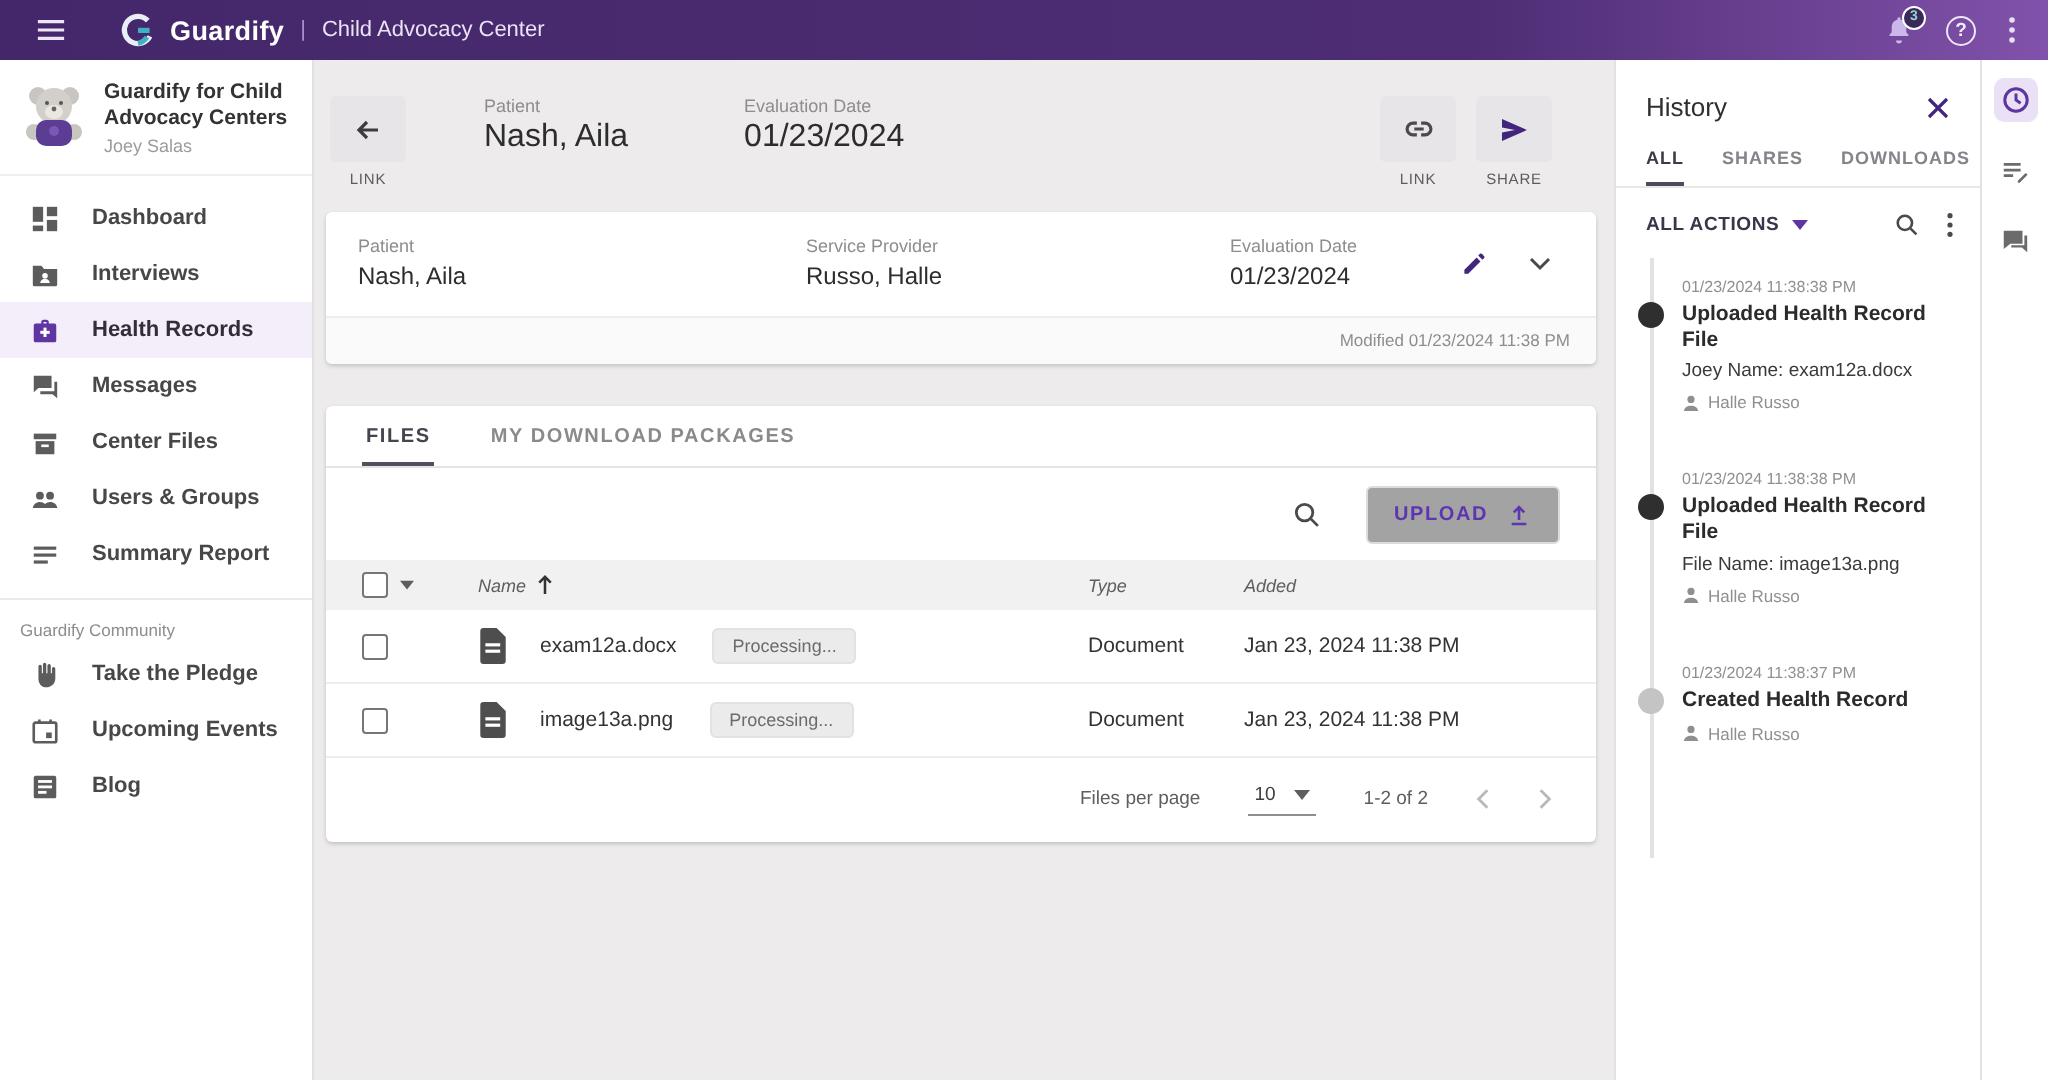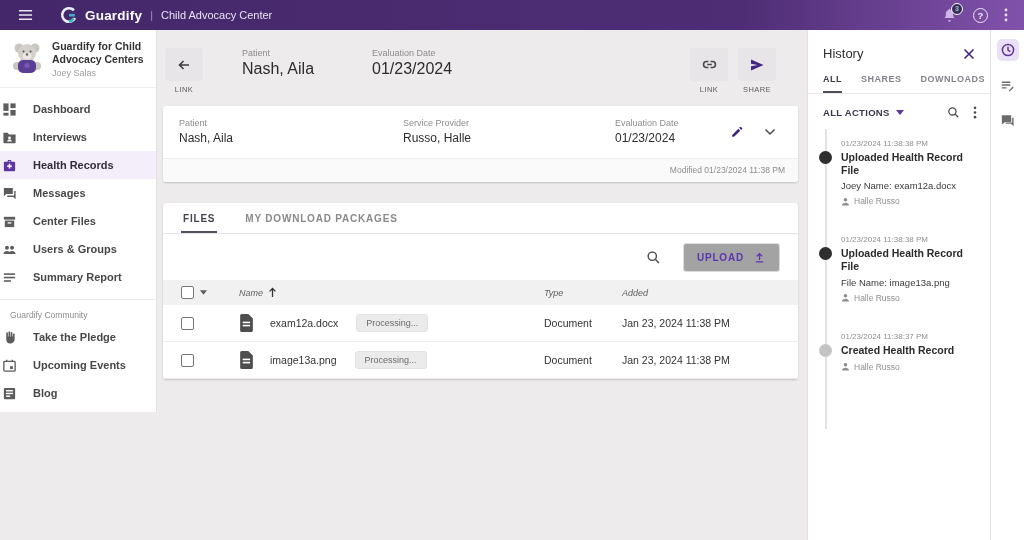--- a/index.html
+++ b/index.html
@@ -27,7 +27,7 @@
   .kebab { color:#e7e0f2; cursor:pointer; }
 
   
-  .sidebar { position:absolute; top:30px; left:0; width:157px; height:382px; background:#fff;
+  .sidebar { position:absolute; top:30px; left:0; width:157px; height:510px; background:#fff;
     border-right:1px solid #e2e0e2; }
   .account { display:flex; gap:8px; padding:10px 8px 9px 10px; border-bottom:1px solid #efeef0; }
   .acct-text { display:flex; flex-direction:column; }

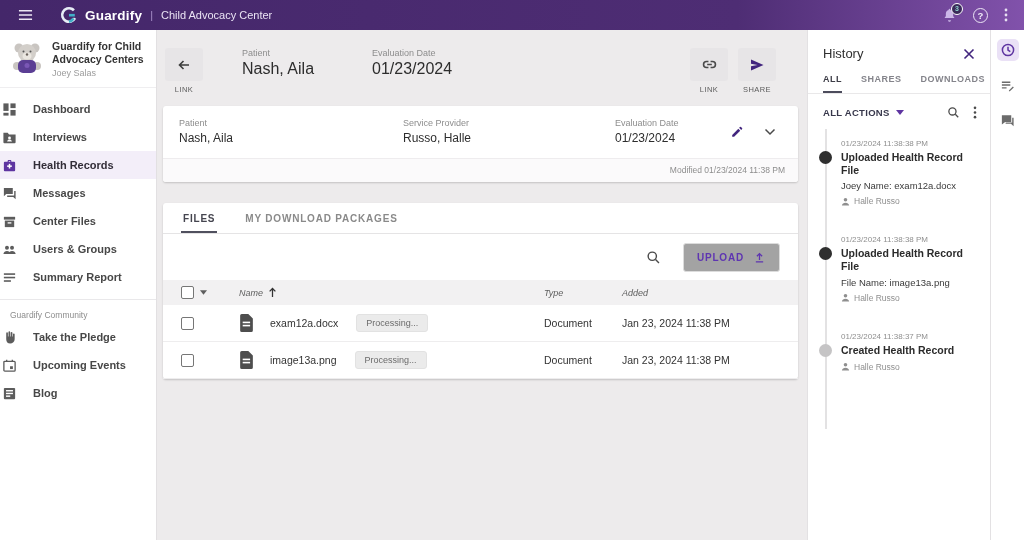--- a/index.html
+++ b/index.html
@@ -34,7 +34,7 @@
   .acct-name { font-size:10.5px; font-weight:bold; color:#333; line-height:1.25; }
   .acct-user { font-size:9px; color:#9c9c9c; margin-top:2px; }
   .nav-list { padding-top:7px; }
-  .nav-item { display:flex; align-items:center; height:28px; padding-left:2px; gap:15px;
+  .nav-item { display:flex; align-items:center; height:28px; padding-left:15px; gap:15px;
     font-size:11px; font-weight:bold; color:#474747; cursor:pointer; }
   .nav-item .nicon { color:#5c5c5c; width:16px; }
   .nav-item.active { background:#f3eef9; color:#322d38; }

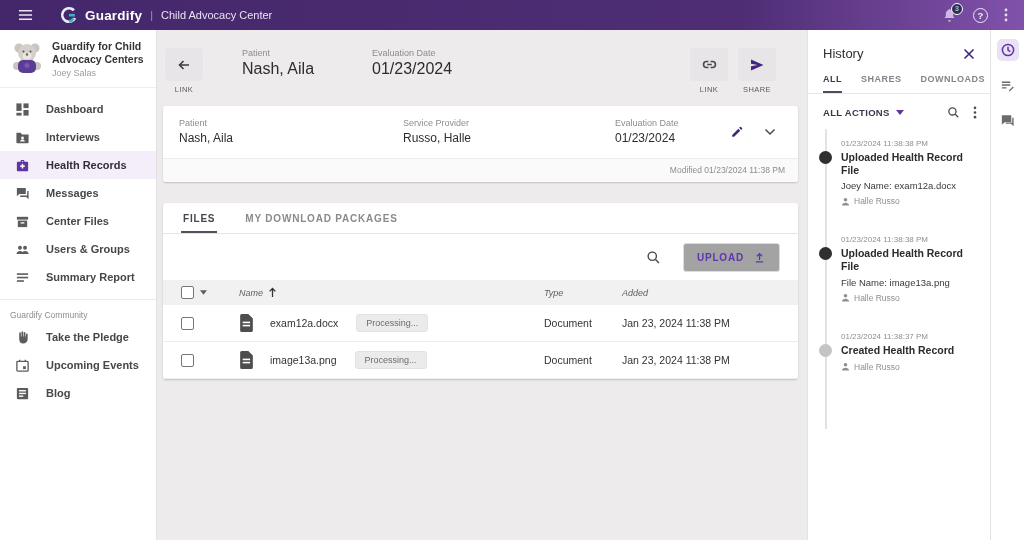--- a/index.html
+++ b/index.html
@@ -434,6 +434,26 @@
       <span class="col-added">Jan 23, 2024 11:38 PM</span>
     </div>
 
+    <div class="pagination">
+      <span>Files per page</span>
+      <span class="page-size">
+        <span>10</span>
+        <svg width="8" height="5" viewBox="0 0 8 5" fill="#5e5e5e">
+            <path d="M0 0h8L4 5z"></path>
+          </svg>
+      </span>
+      <span>1-2 of 2</span>
+      <span class="pg-chev">
+        <svg width="7" height="11" viewBox="0 0 8 12" fill="none" stroke="currentColor" stroke-width="1.6">
+            <path d="M6.5 1 1.5 6l5 5"></path>
+          </svg>
+      </span>
+      <span class="pg-chev">
+        <svg width="7" height="11" viewBox="0 0 8 12" fill="none" stroke="currentColor" stroke-width="1.6">
+            <path d="m1.5 1 5 5-5 5"></path>
+          </svg>
+      </span>
+    </div>
   </section>
 </main>
 

